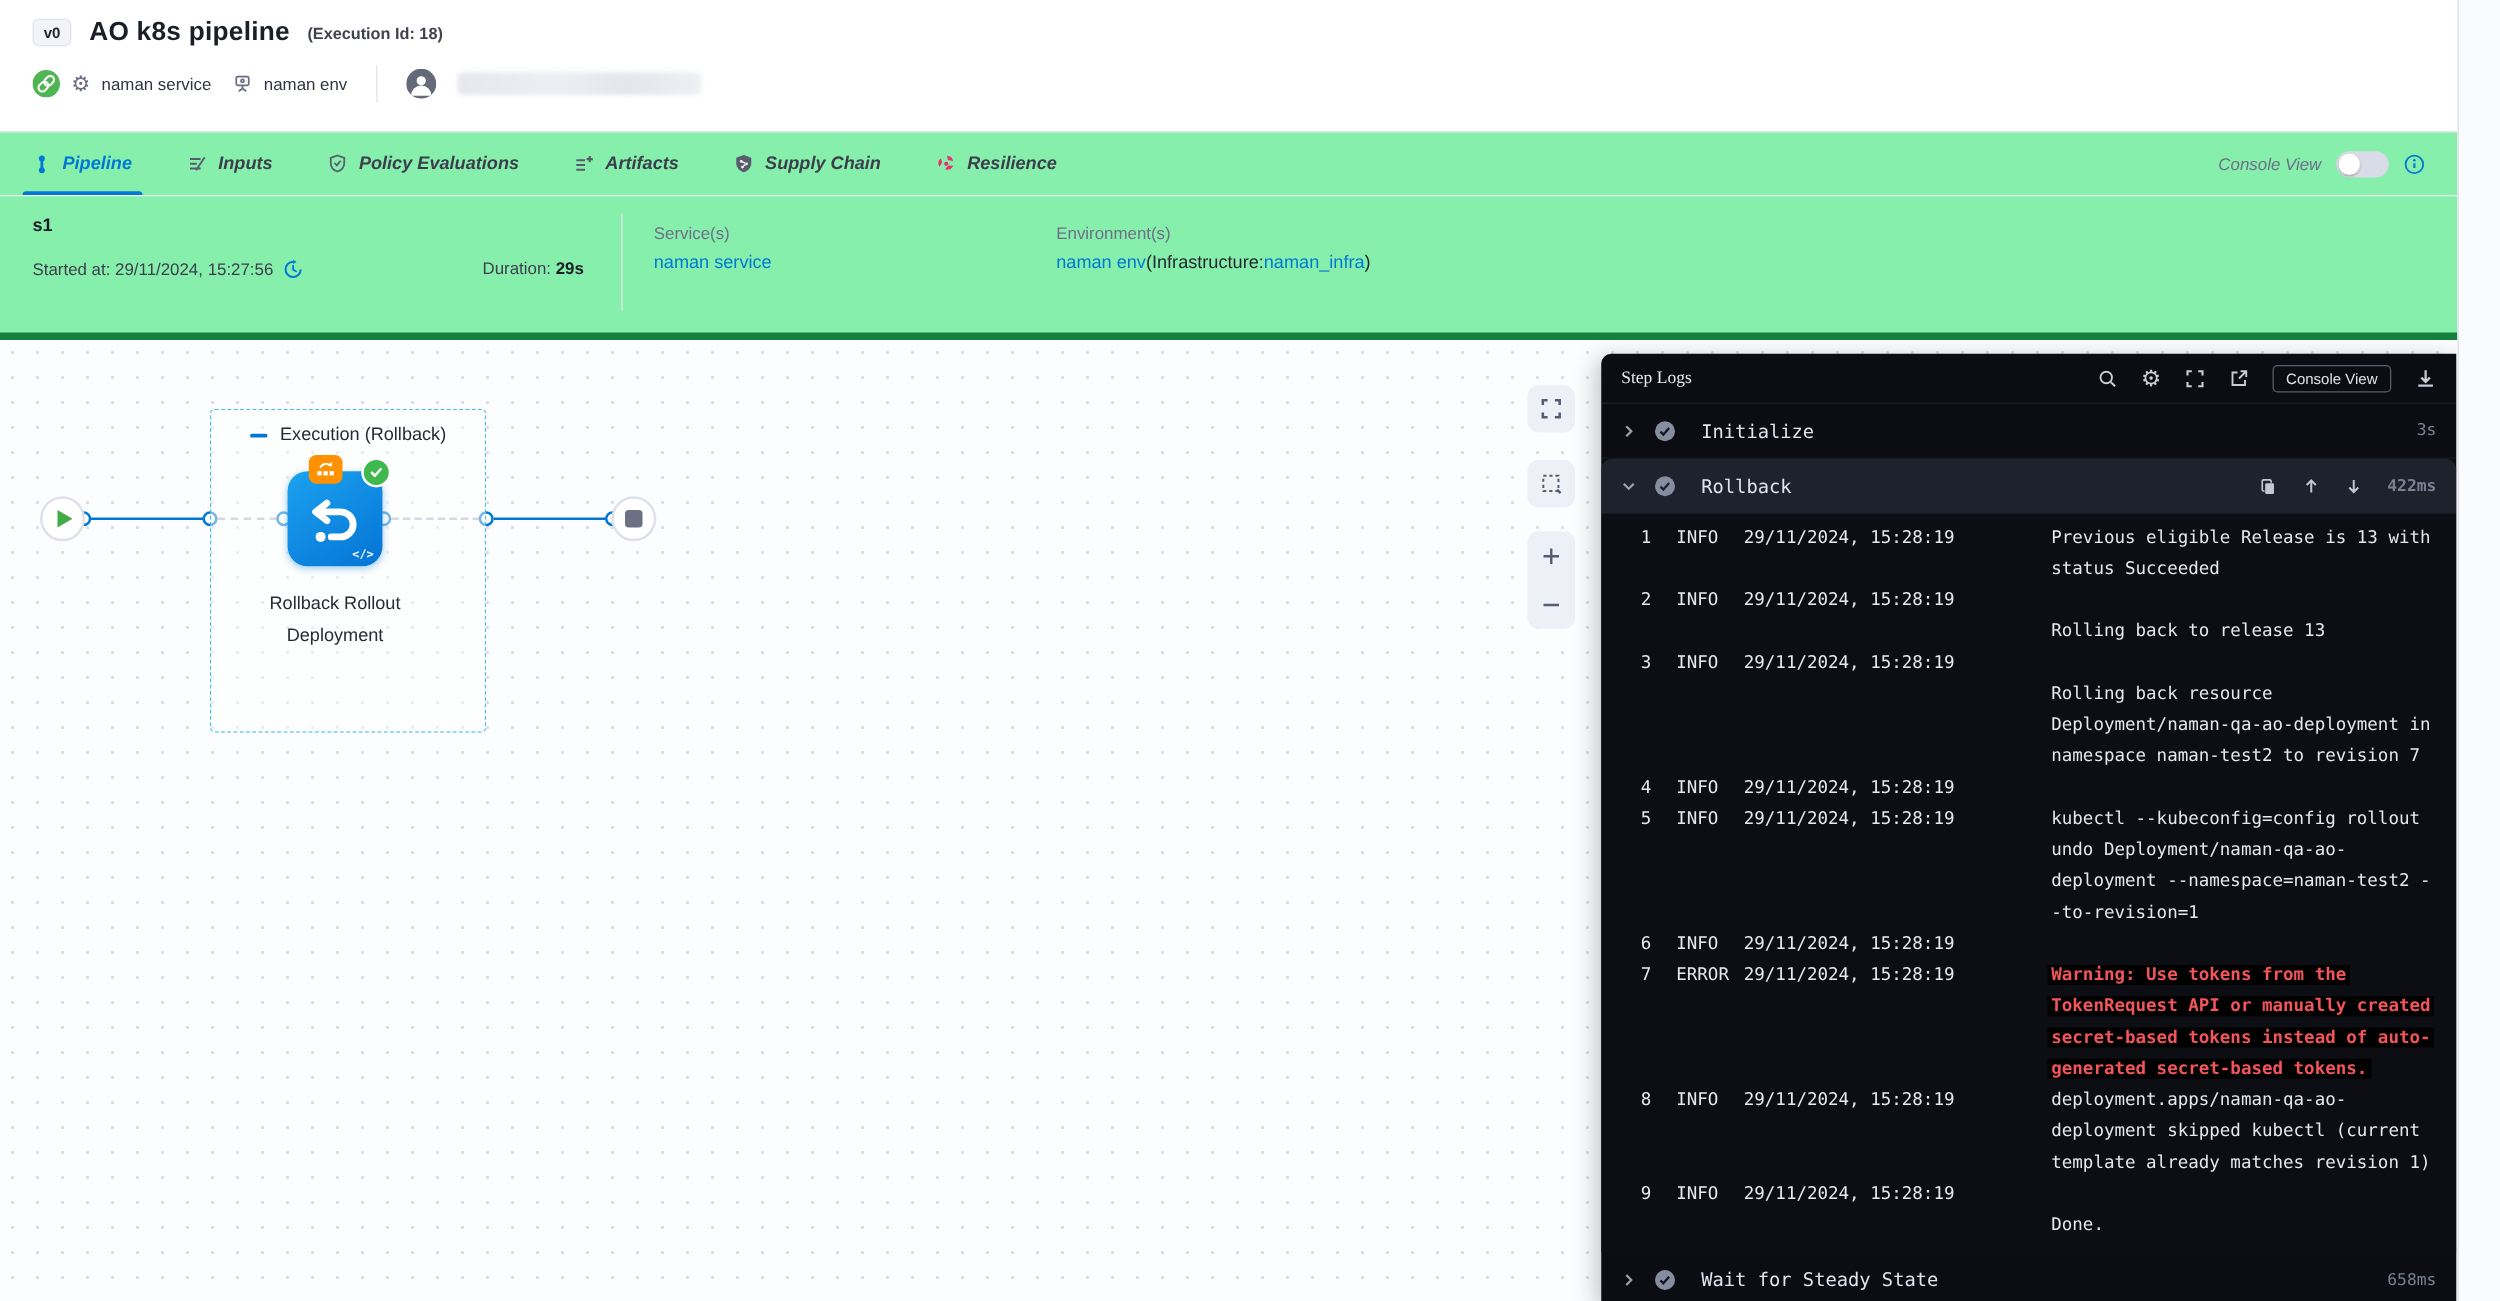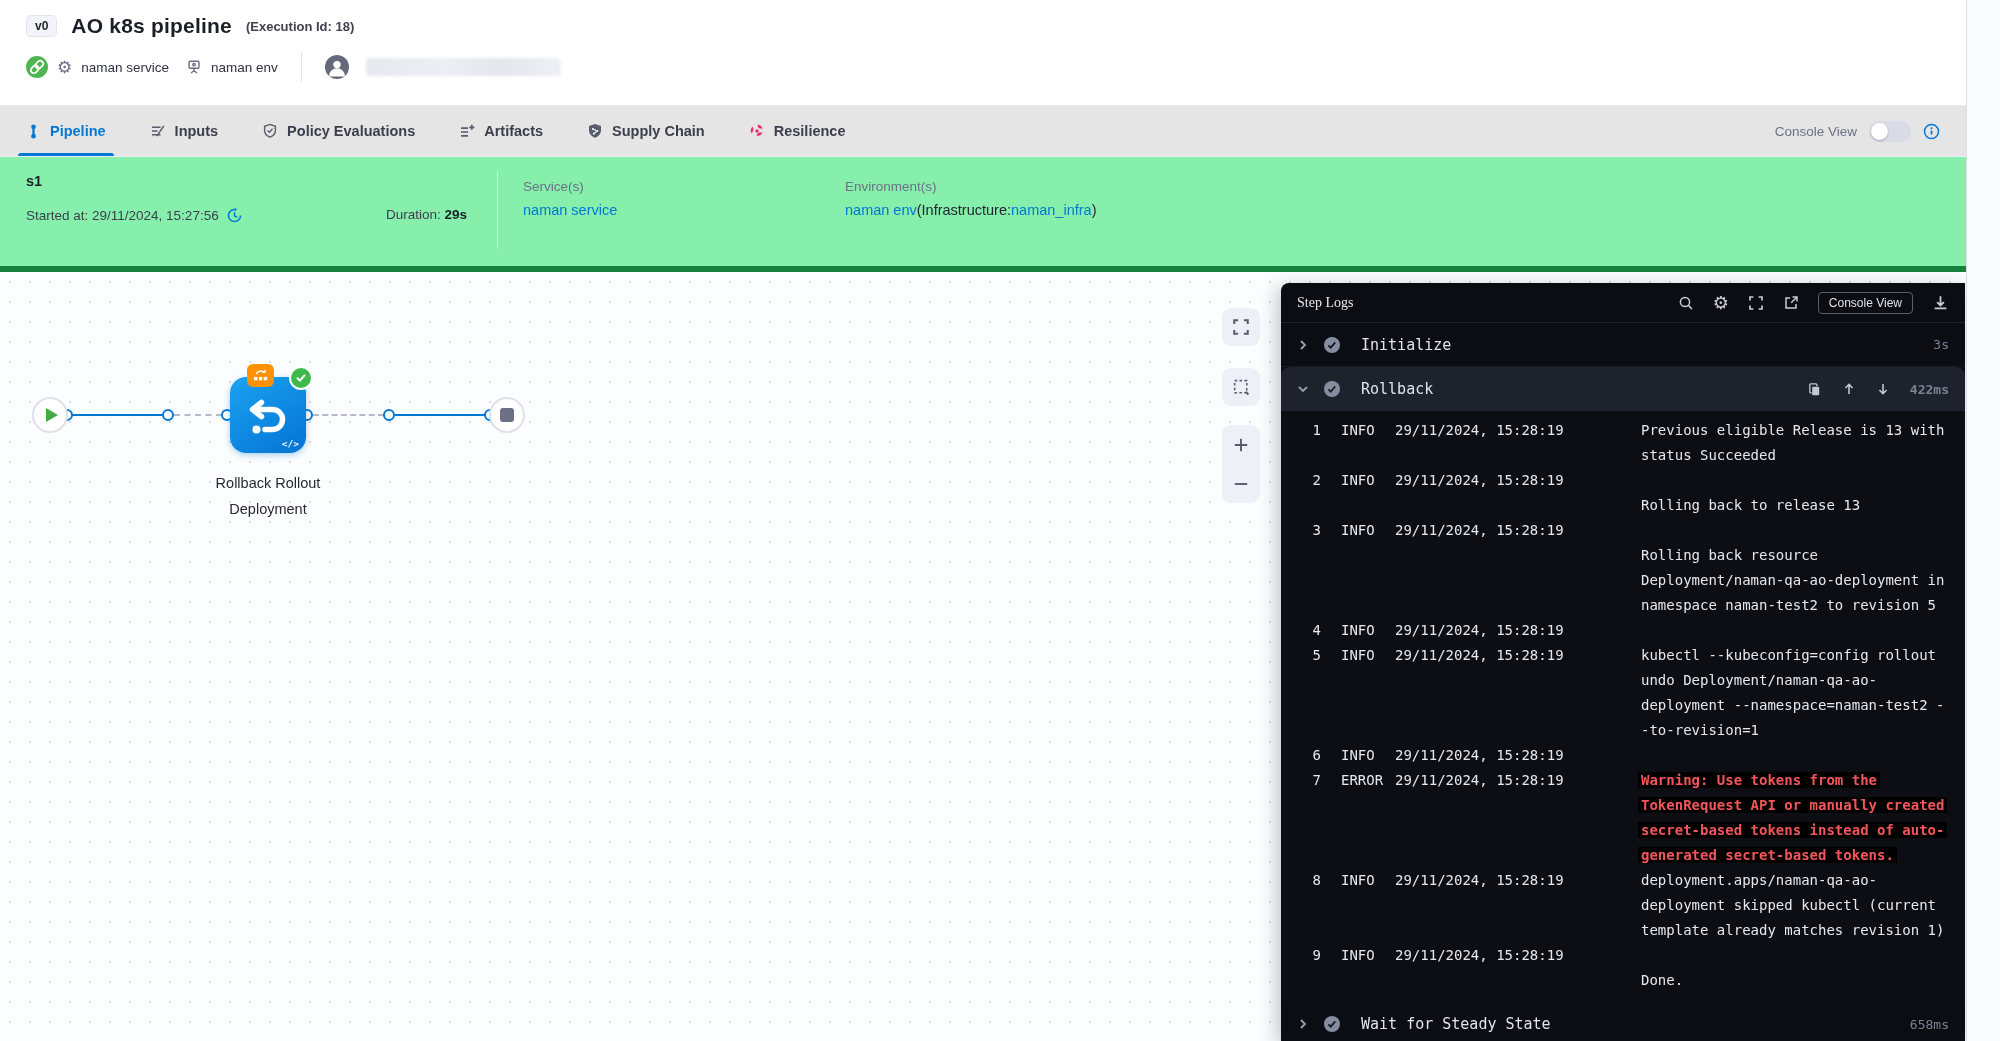--- a/index.html
+++ b/index.html
@@ -32,8 +32,8 @@
 
   
   .tab-bar { position:absolute; top:105px; left:0; width:1966px; height:52px;
-    background:#e5e5e5; border-top:1px solid #e8e9f0; border-bottom:1px solid #eceef3;
-    display:flex; align-items:stretch; padding:0 26px; }
+    background:#86efac; border-top:1px solid #e8e9f0; border-bottom:1px solid #eceef3;
+    display:flex; align-items:stretch; padding:0 26px;font-style:italic; }
   .tabs { display:flex; align-items:stretch; gap:44px; }
   .tab { display:flex; align-items:center; gap:9px; font-size:14.5px; font-weight:600;
     color:#3c3e4d; position:relative; cursor:pointer; }

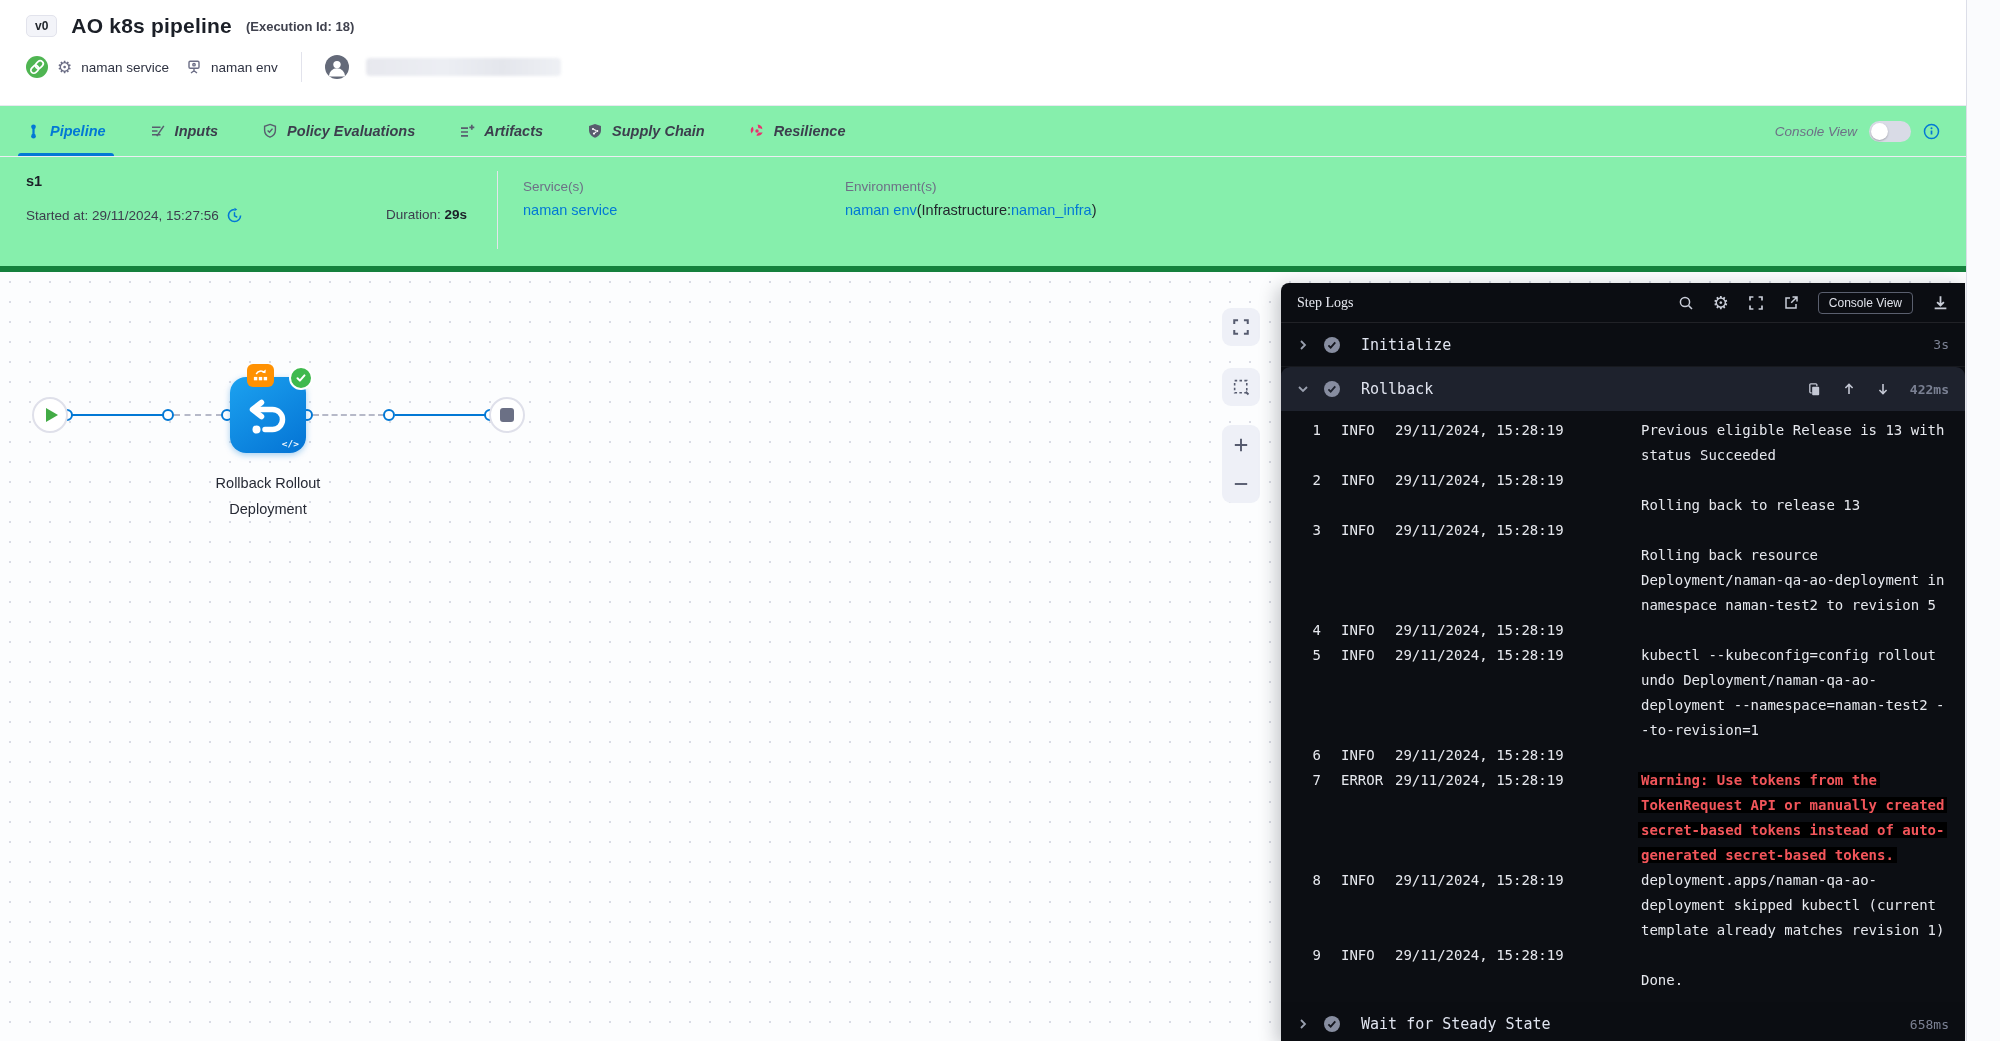--- a/index.html
+++ b/index.html
@@ -324,6 +324,12 @@
     <span class="stop-sq"></span>
   </div>
 
+  <div class="exec-group">
+    <div class="exec-group-header">
+      <span class="collapse-bar"></span>
+      <span class="exec-group-label">Execution (Rollback)</span>
+    </div>
+  </div>
 
   <div class="step-node">
     <svg width="48" height="48" viewBox="0 0 48 48" fill="none">

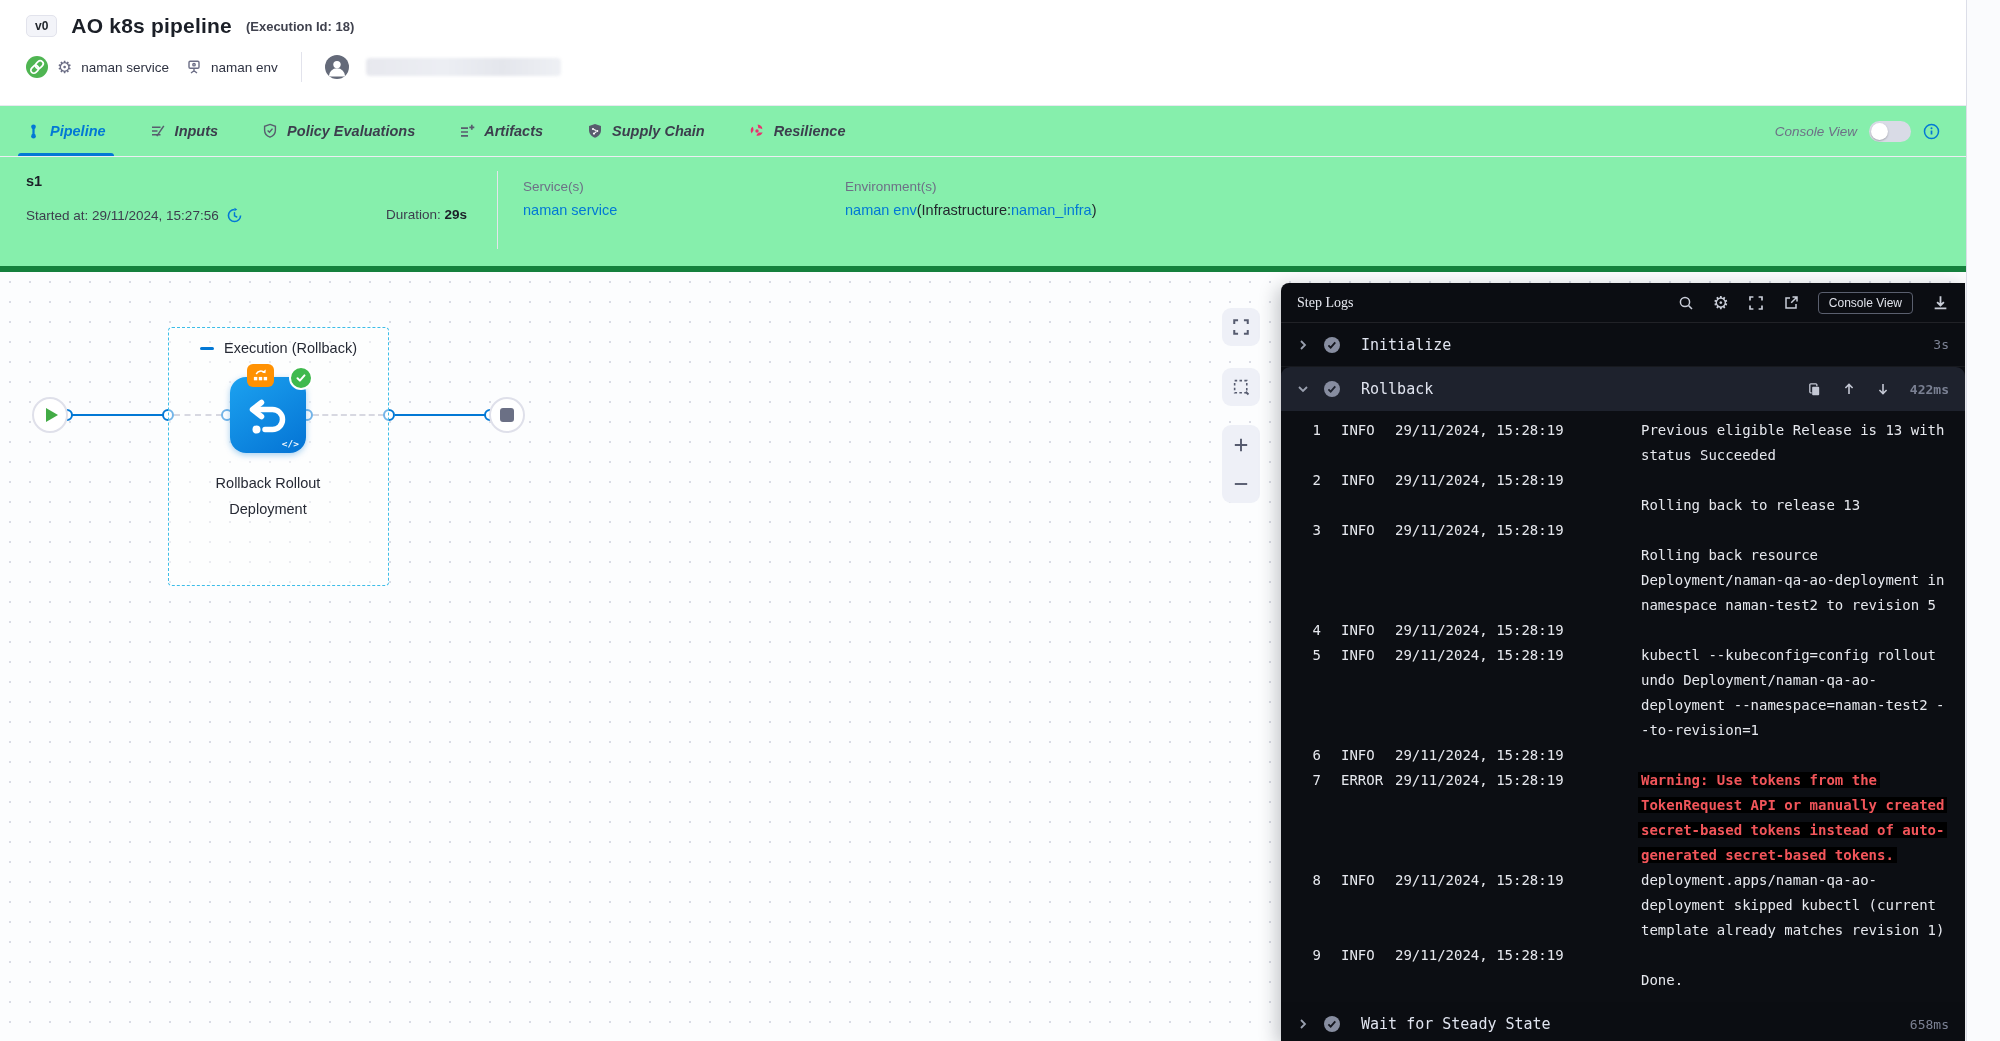--- a/index.html
+++ b/index.html
@@ -511,7 +511,7 @@
           <span class="ln"></span>
           <span class="lvl"></span>
           <span class="tm"></span>
-          <span class="msg"><span>namespace naman-test2 to revision 5</span></span>
+          <span class="msg"><span>namespace naman-test2 to revision 7</span></span>
         </div>
         <div class="log-row">
           <span class="ln">4</span>

